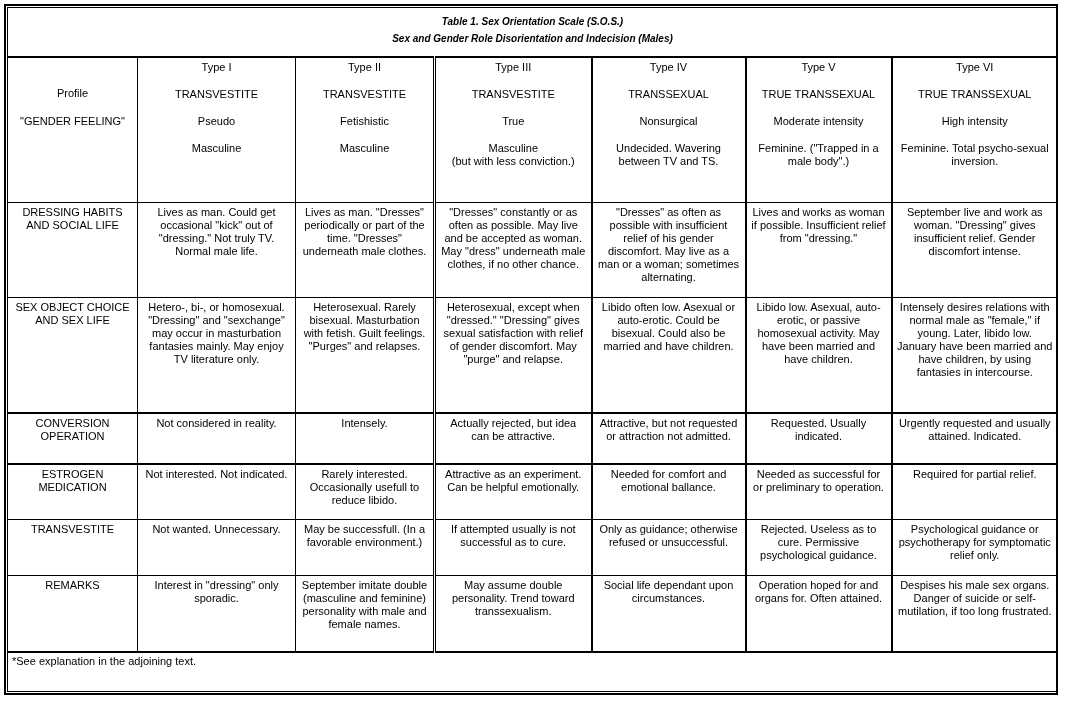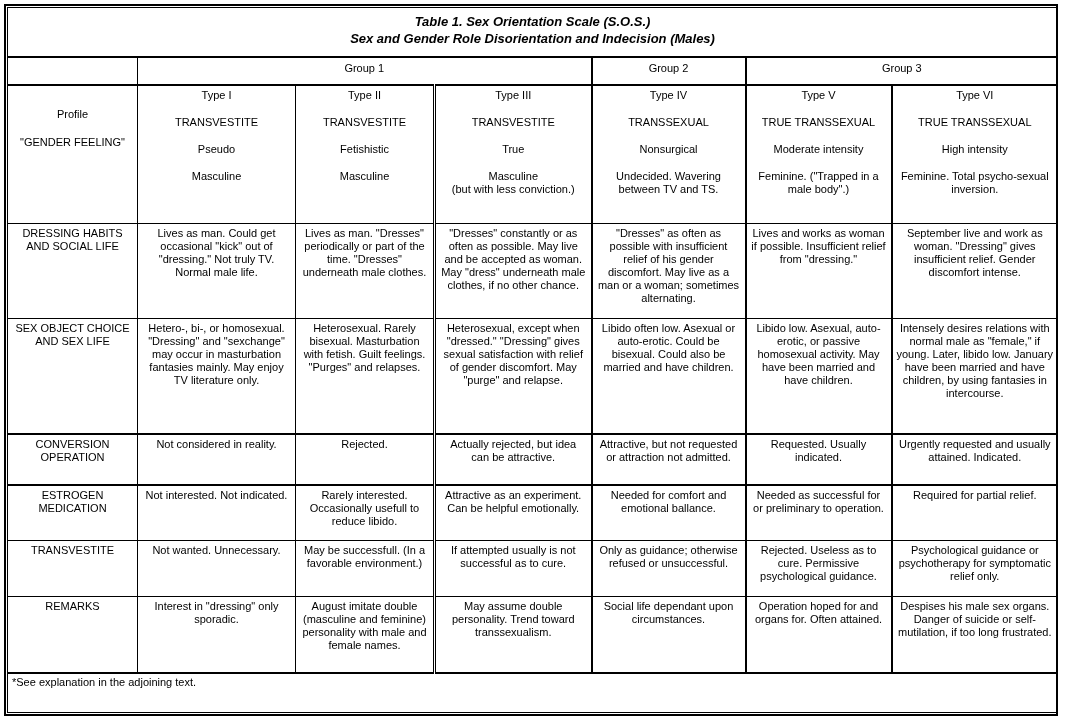--- a/index.html
+++ b/index.html
@@ -26,7 +26,7 @@
   tr.r-psycho td{height:49px;}
   tr.r-remarks td{height:69px;margin-top:8px;}
   tr.r-footer td{height:34px;}
-  .title-cell{font-weight:bold;font-style:italic;font-size:13px;line-height:17px;text-align:center;padding-top:5px;}
+  .title-cell{font-weight:bold;font-style:italic;font-size:10px;line-height:17px;text-align:center;padding-top:5px;}
   .group-cell{font-size:11px;font-weight:normal;padding-top:4px;}
   .phead div{margin-bottom:14px;white-space:pre-line;}
   .phead div:last-child{margin-bottom:0;}

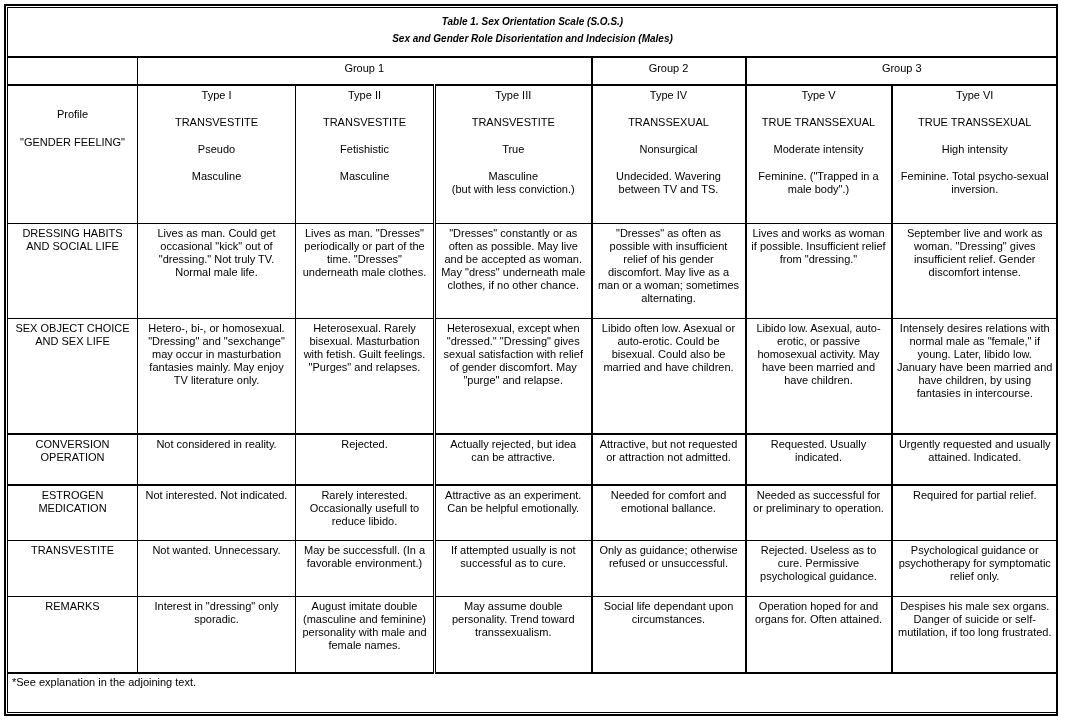--- a/index.html
+++ b/index.html
@@ -58,12 +58,6 @@
     </td>
   </tr>
 
-  <tr class="r-group ht-thick">
-    <td class="first group-cell"></td>
-    <td colspan="3" class="group-cell">Group 1</td>
-    <td class="group-cell vl-thick">Group 2</td>
-    <td colspan="2" class="group-cell vl-thick">Group 3</td>
-  </tr>
 
   <tr class="r-profile ht-thick">
     <td class="first plabel">

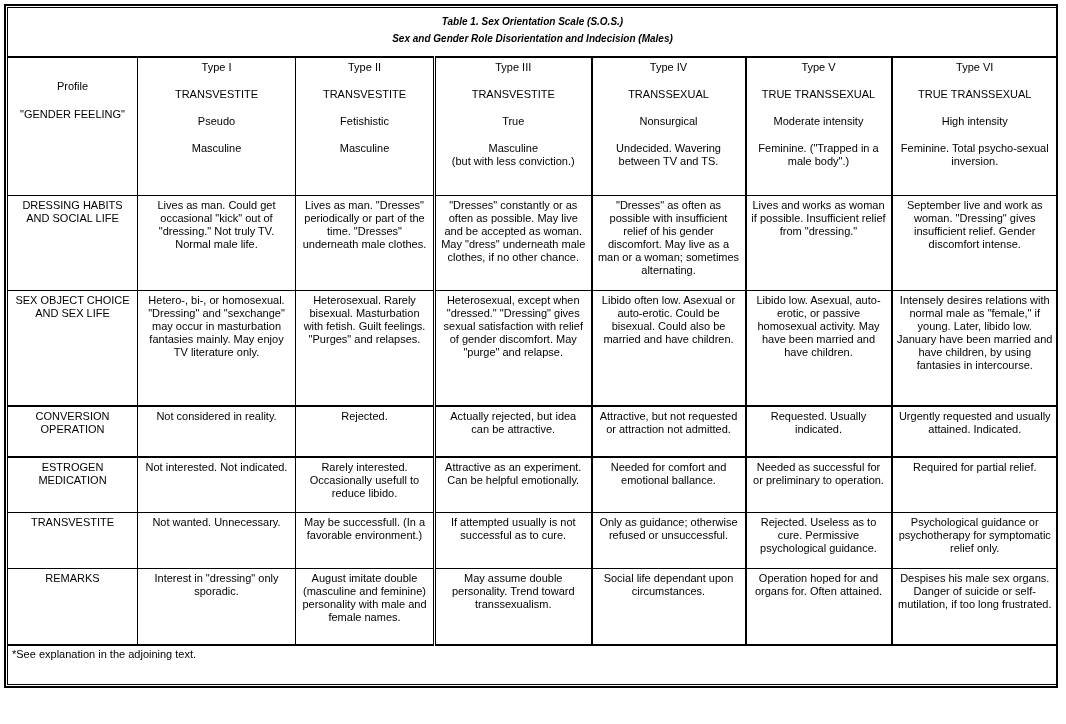--- a/index.html
+++ b/index.html
@@ -30,7 +30,7 @@
   .group-cell{font-size:11px;font-weight:normal;padding-top:4px;}
   .phead div{margin-bottom:14px;white-space:pre-line;}
   .phead div:last-child{margin-bottom:0;}
-  .plabel{padding-top:22px;}
+  .plabel{padding-top:29px;}
   .plabel div{margin-bottom:15px;}
   .rowlabel{text-transform:none;}
   .footer-cell{text-align:left;padding:2px 4px;font-size:11px;line-height:13px;}

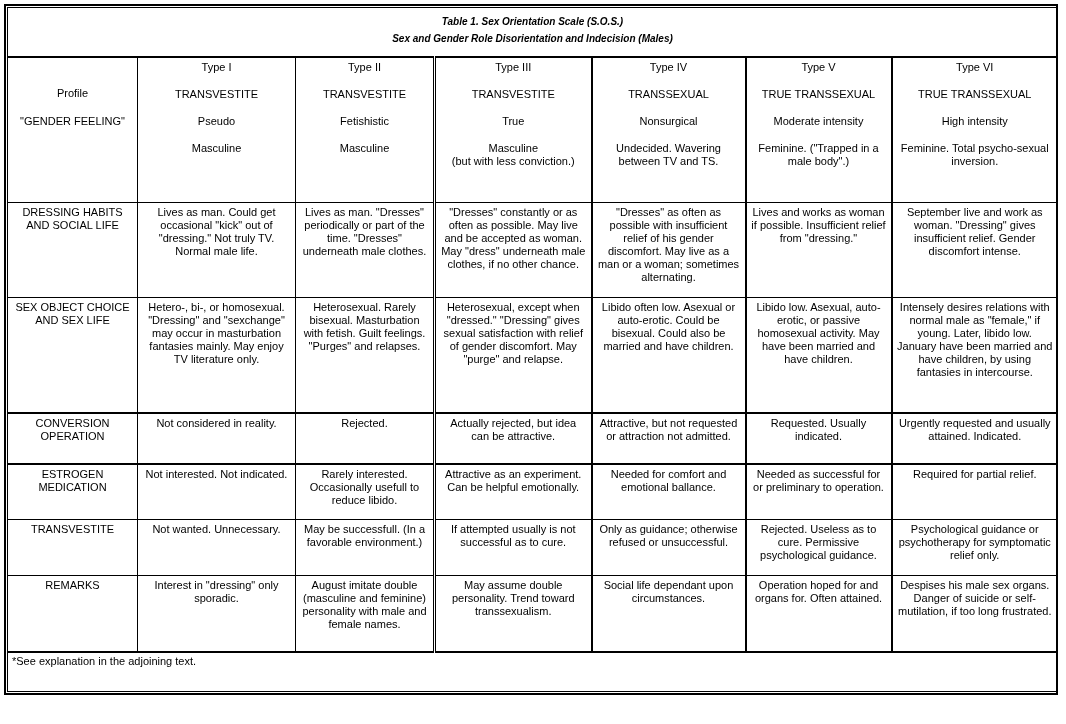--- a/index.html
+++ b/index.html
@@ -127,7 +127,7 @@
   <tr class="r-conversion ht-thick">
     <td class="first rowlabel">CONVERSION OPERATION</td>
     <td>Not considered in reality.</td>
-    <td>Rejected.</td>
+    <td>Intensely.</td>
     <td class="vl-dbl">Actually rejected, but idea can be attractive.</td>
     <td class="vl-thick">Attractive, but not requested or attraction not admitted.</td>
     <td class="vl-thick">Requested. Usually indicated.</td>

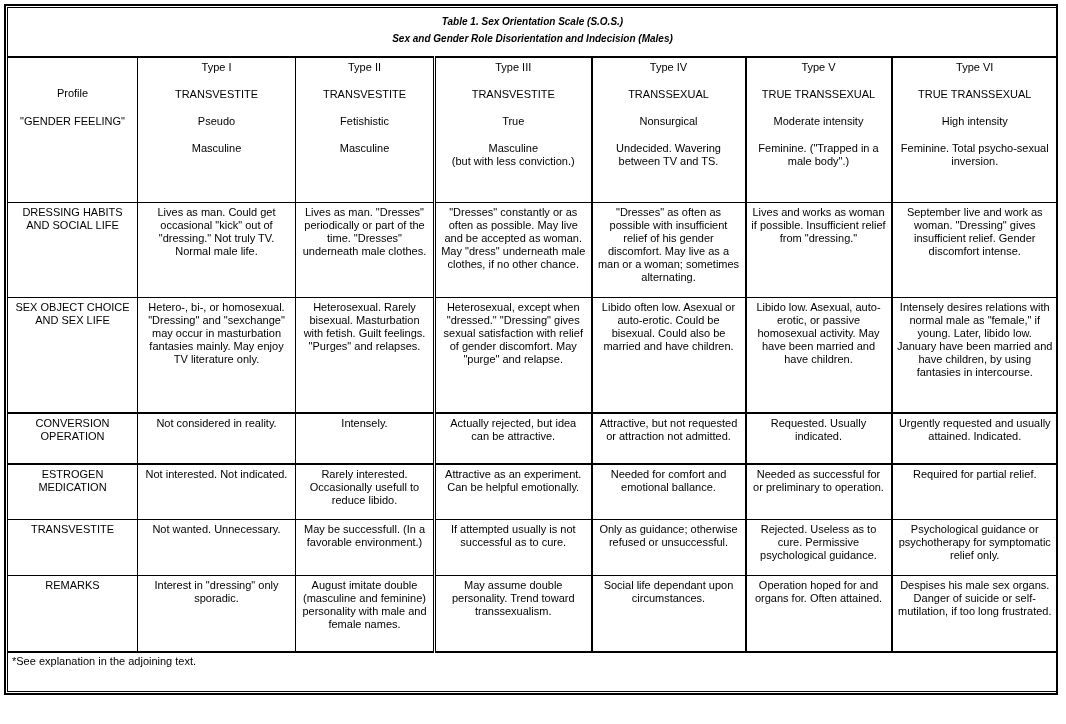--- a/index.html
+++ b/index.html
@@ -157,7 +157,7 @@
   <tr class="r-remarks ht-thin">
     <td class="first rowlabel">REMARKS</td>
     <td>Interest in "dressing" only sporadic.</td>
-    <td>August imitate double (masculine and feminine) personality with male and female names.</td>
+    <td>September imitate double (masculine and feminine) personality with male and female names.</td>
     <td class="vl-dbl">May assume double personality. Trend toward transsexualism.</td>
     <td class="vl-thick">Social life dependant upon circumstances.</td>
     <td class="vl-thick">Operation hoped for and organs for. Often attained.</td>

